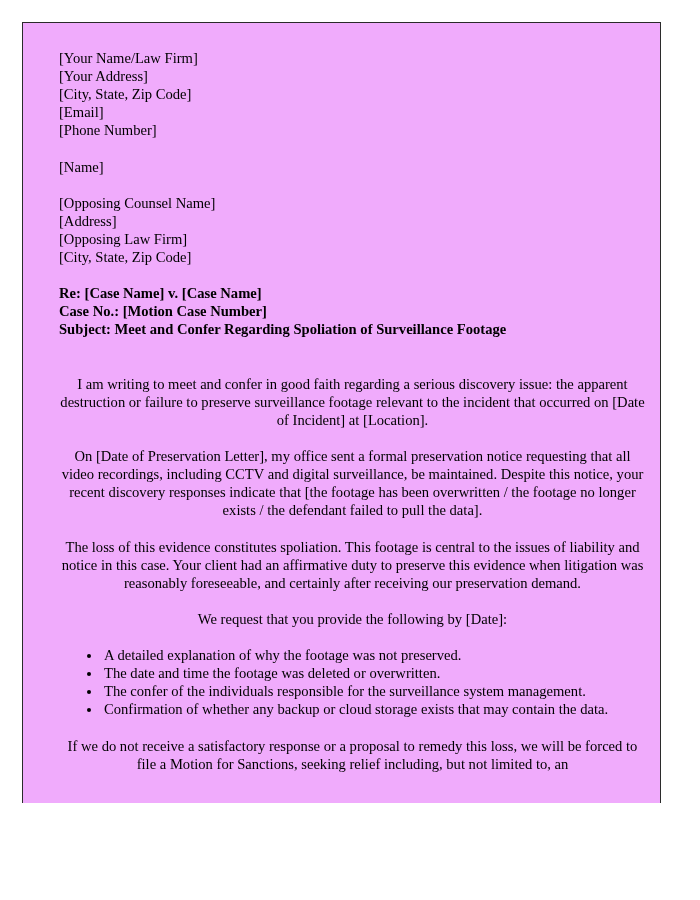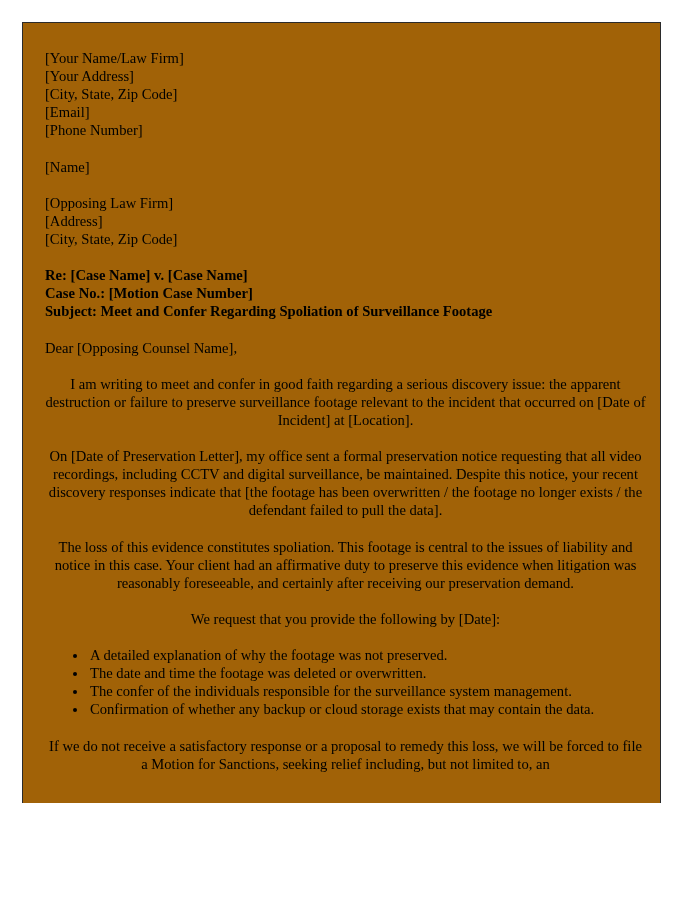--- a/index.html
+++ b/index.html
@@ -27,8 +27,9 @@
     border-top: 1.5px solid #2b2b2b;
     border-right: 1.5px solid #2b2b2b;
     border-bottom: none;
-    background: #a16207;
+    background: #f0abfc;
     overflow: hidden;
+    padding-left: 14px;
   }
 
   #doc-body {

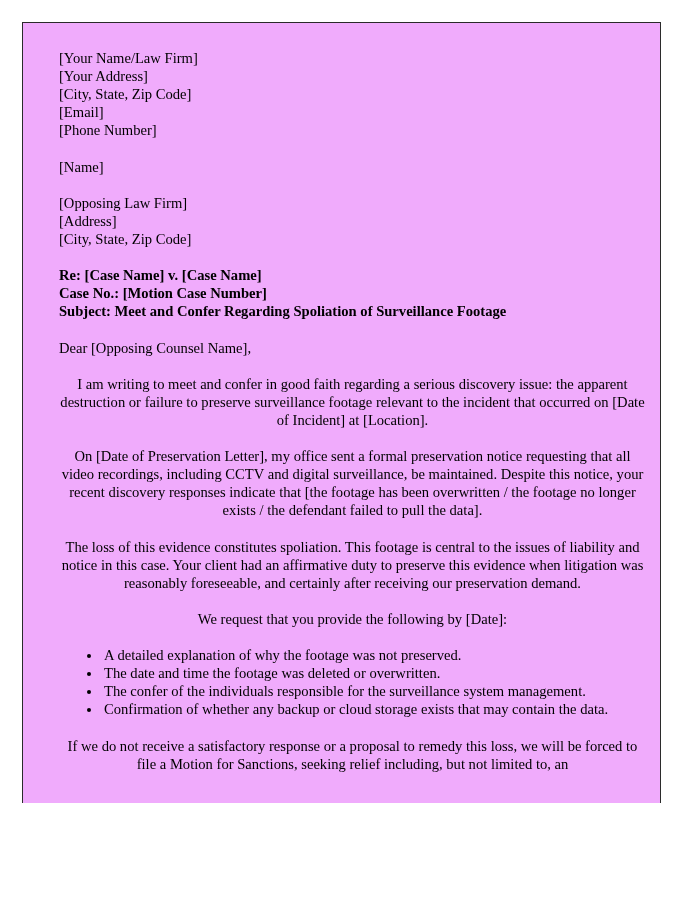--- a/index.html
+++ b/index.html
@@ -104,6 +104,7 @@
     <div class="spacer"></div>
 
     <div class="addr-block">
+      <span class="addr-line">[Opposing Counsel Name]</span>
       <span class="addr-line">[Opposing Law Firm]</span>
       <span class="addr-line">[Address]</span>
       <span class="addr-line">[City, State, Zip Code]</span>

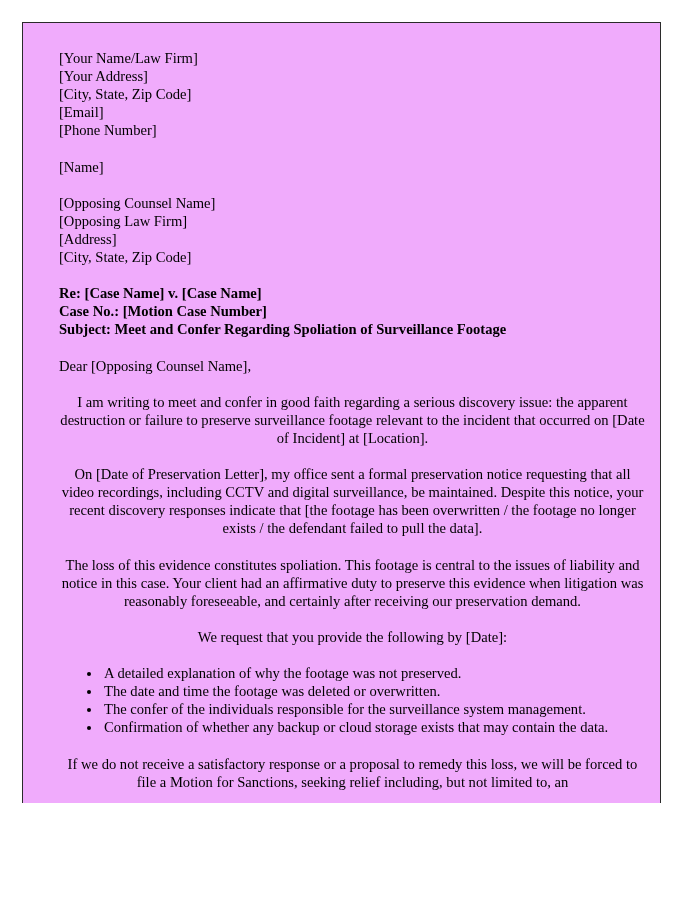--- a/index.html
+++ b/index.html
@@ -105,8 +105,8 @@
 
     <div class="addr-block">
       <span class="addr-line">[Opposing Counsel Name]</span>
+      <span class="addr-line">[Address]</span>
       <span class="addr-line">[Opposing Law Firm]</span>
-      <span class="addr-line">[Address]</span>
       <span class="addr-line">[City, State, Zip Code]</span>
     </div>
 

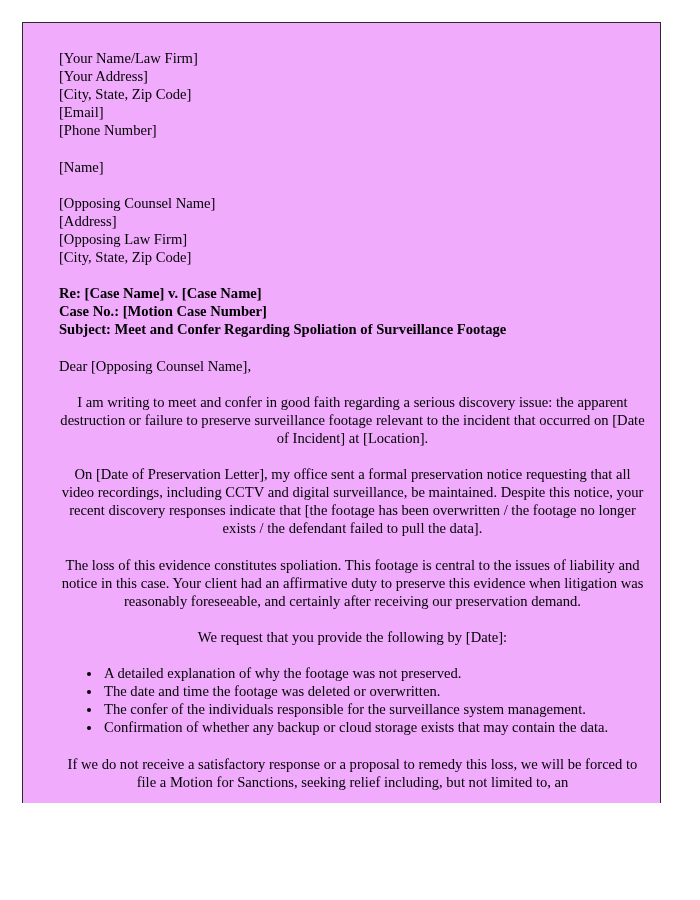--- a/index.html
+++ b/index.html
@@ -120,7 +120,6 @@
 
     <div class="spacer"></div>
 
-    <p class="salutation">Dear [Opposing Counsel Name],</p>
 
     <div class="spacer"></div>
 

